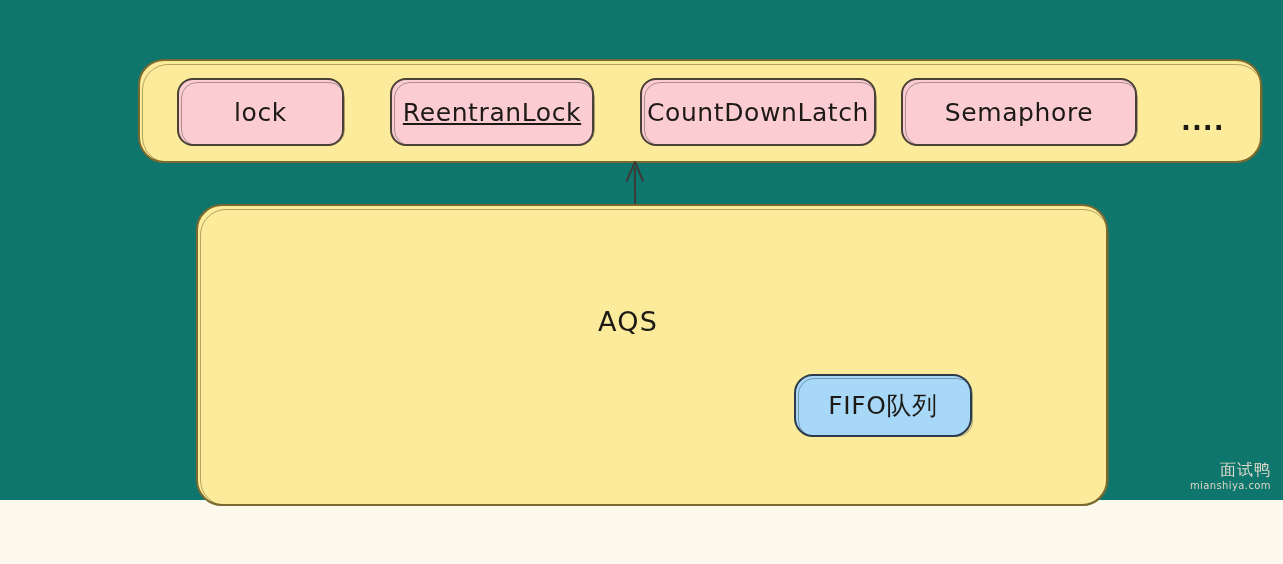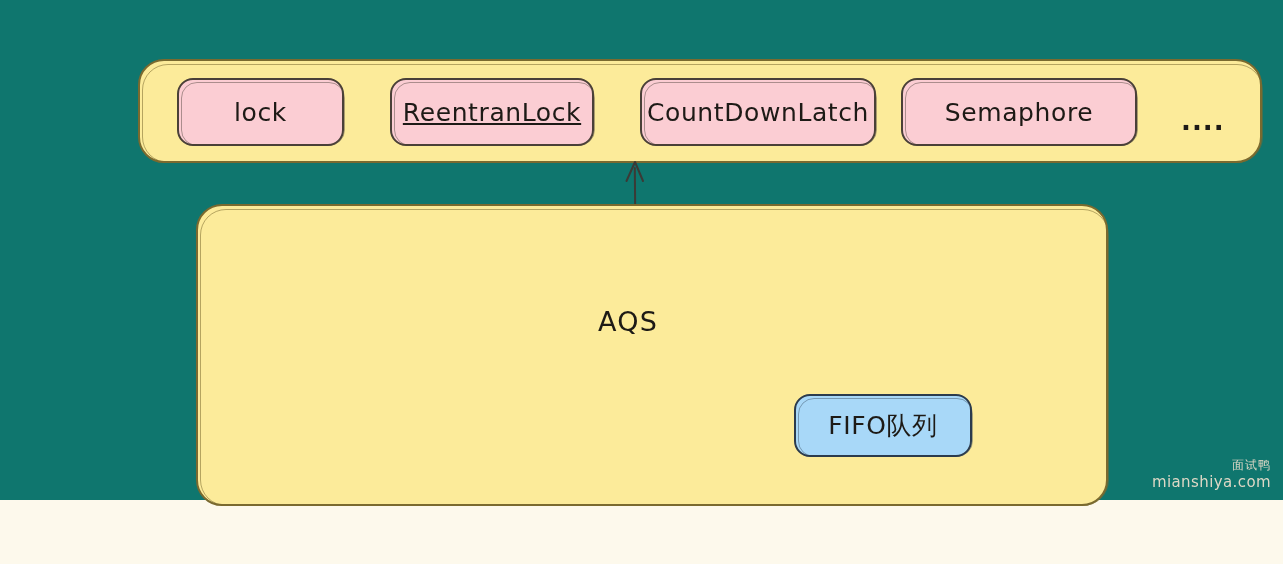--- a/index.html
+++ b/index.html
@@ -162,7 +162,7 @@
 
 
 
-  <div class="node blue" style="left:794px; top:394px; width:178px; height:63px;">
+  <div class="node blue" style="left:794px; top:374px; width:178px; height:63px;border-radius:19px;">
     <span class="node-label">FIFO队列</span>
   </div>
 

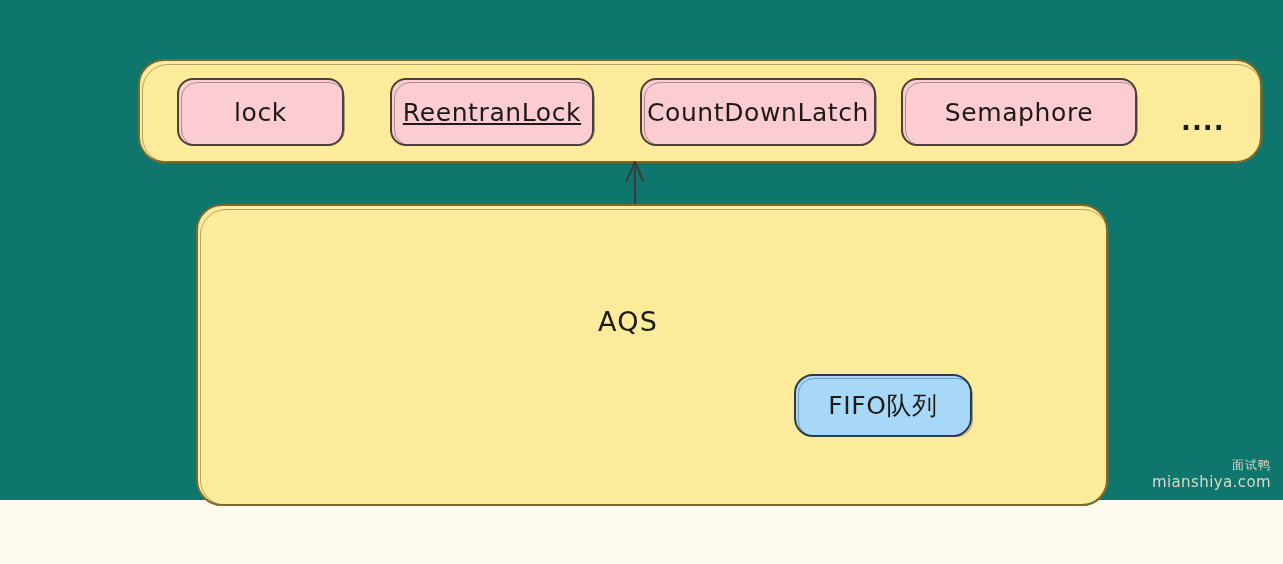--- a/index.html
+++ b/index.html
@@ -121,7 +121,7 @@
     line-height: 1.25;
     user-select: none;
   }
-  #watermark-cn { font-size: 12px; letter-spacing: 1px; }
+  #watermark-cn { font-size: 16px; letter-spacing: 1px; }
   #watermark-url { font-size: 15px; letter-spacing: 0.4px; }
 </style>
 </head>

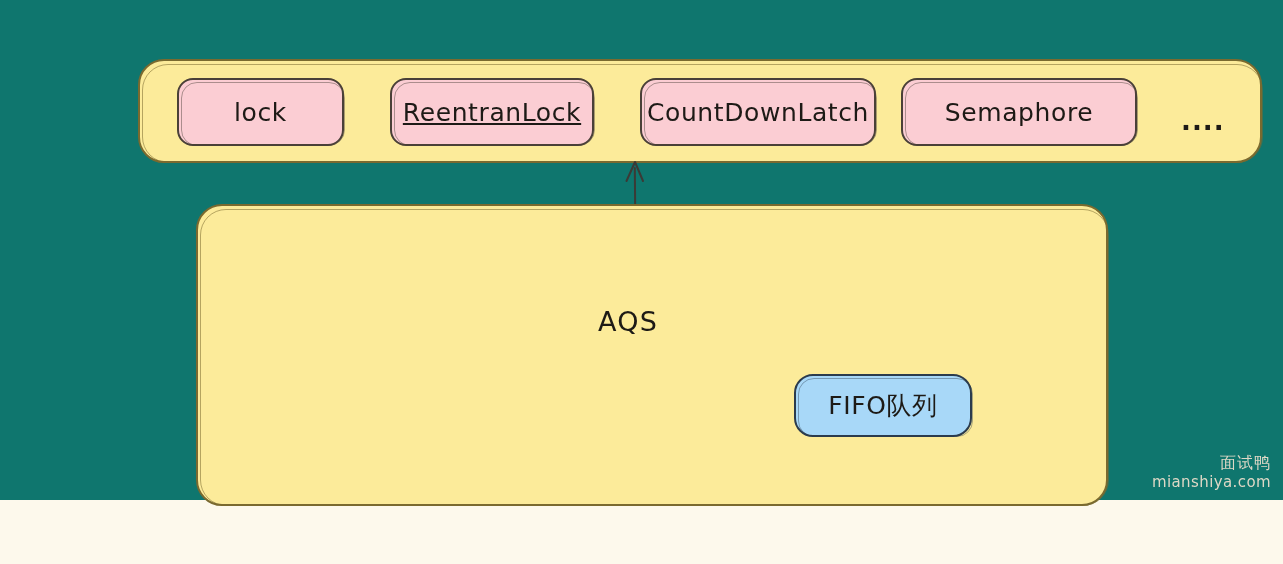--- a/index.html
+++ b/index.html
@@ -122,7 +122,7 @@
     user-select: none;
   }
   #watermark-cn { font-size: 16px; letter-spacing: 1px; }
-  #watermark-url { font-size: 15px; letter-spacing: 0.4px; }
+  #watermark-url { font-size: 10px; letter-spacing: 0.4px; }
 </style>
 </head>
 <body>

